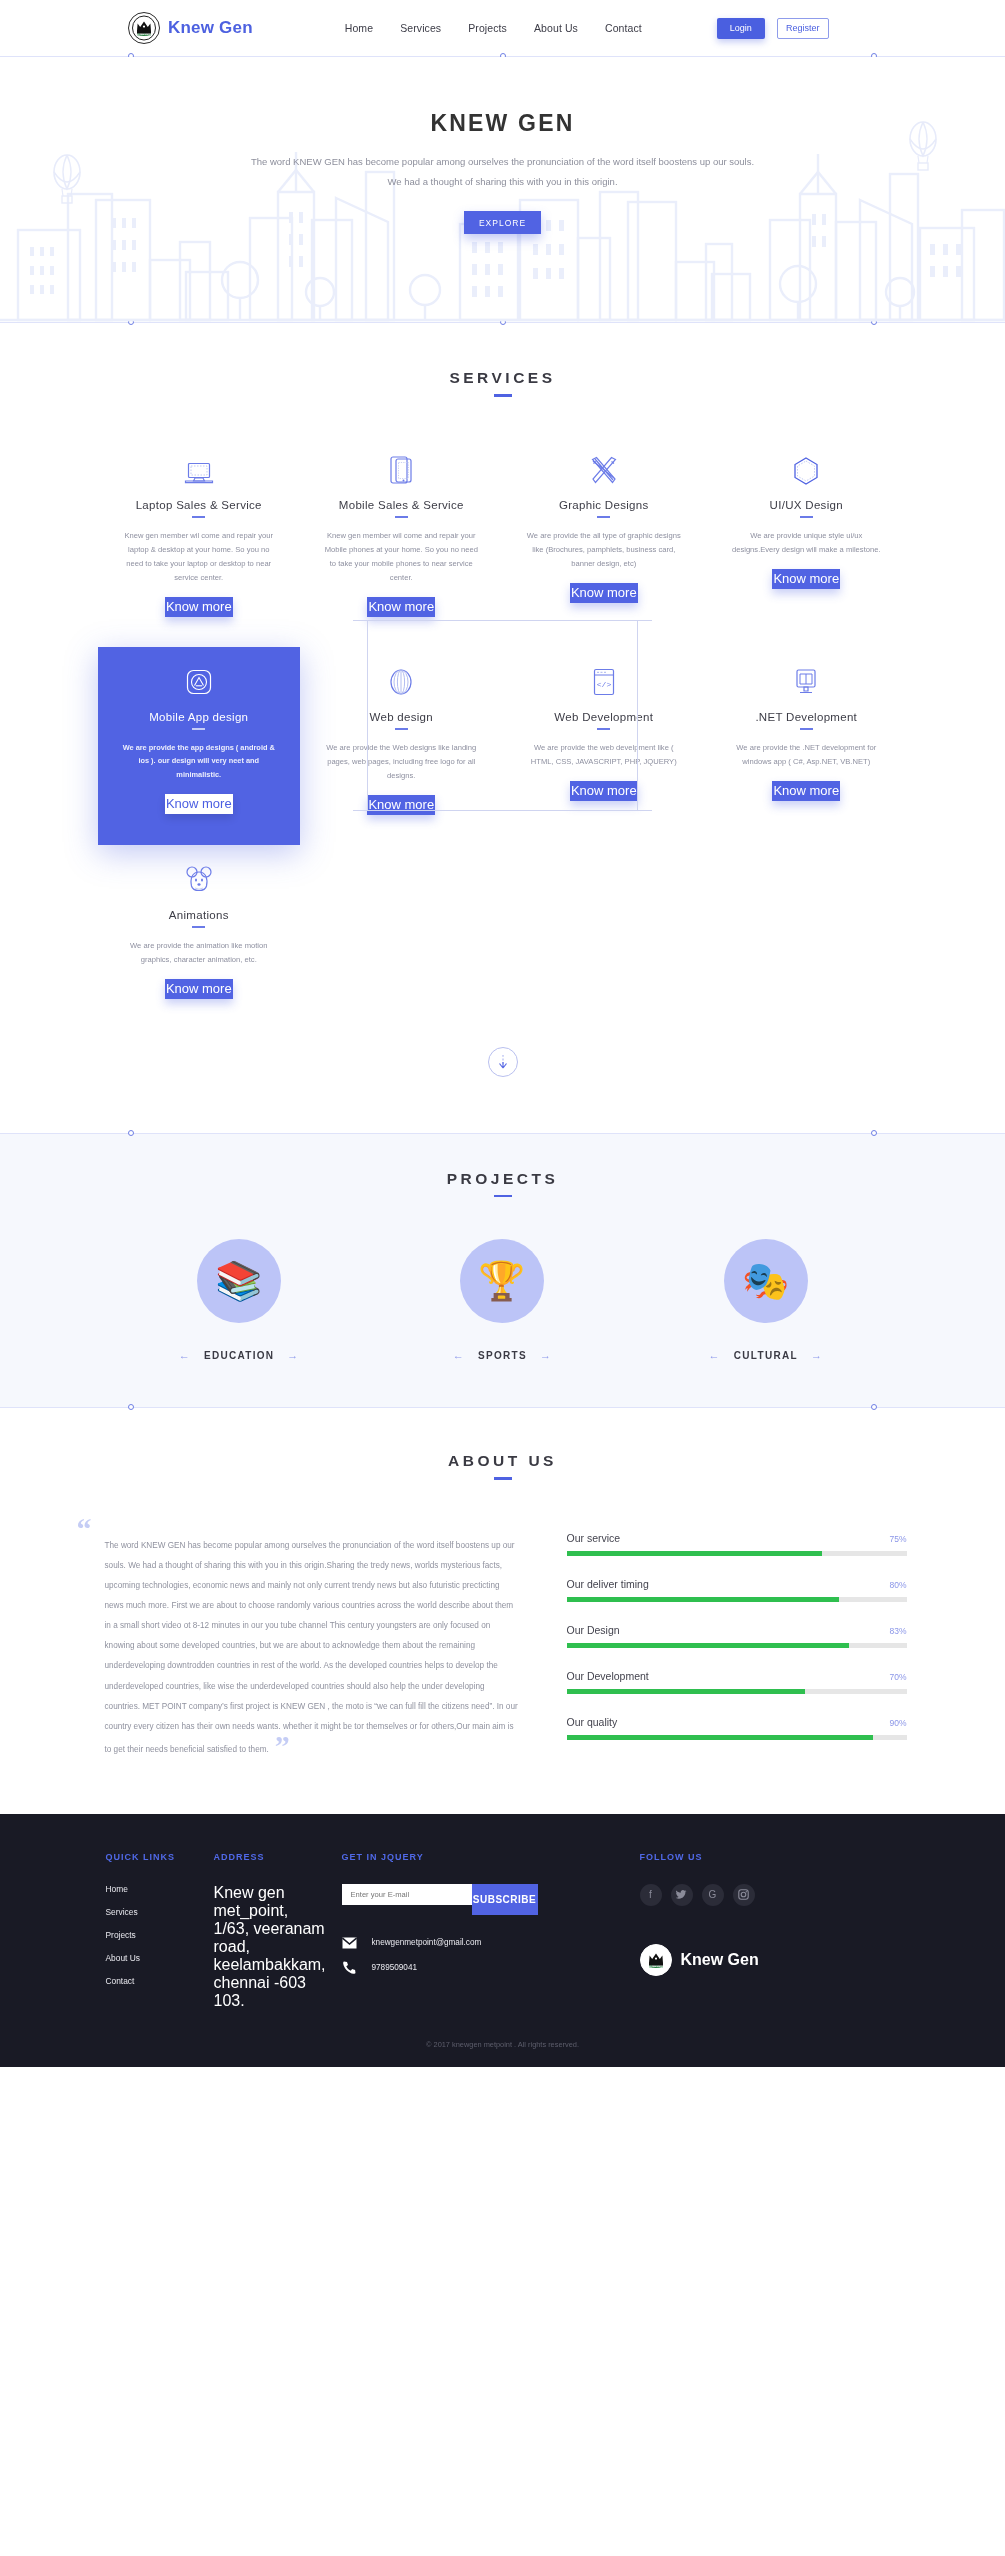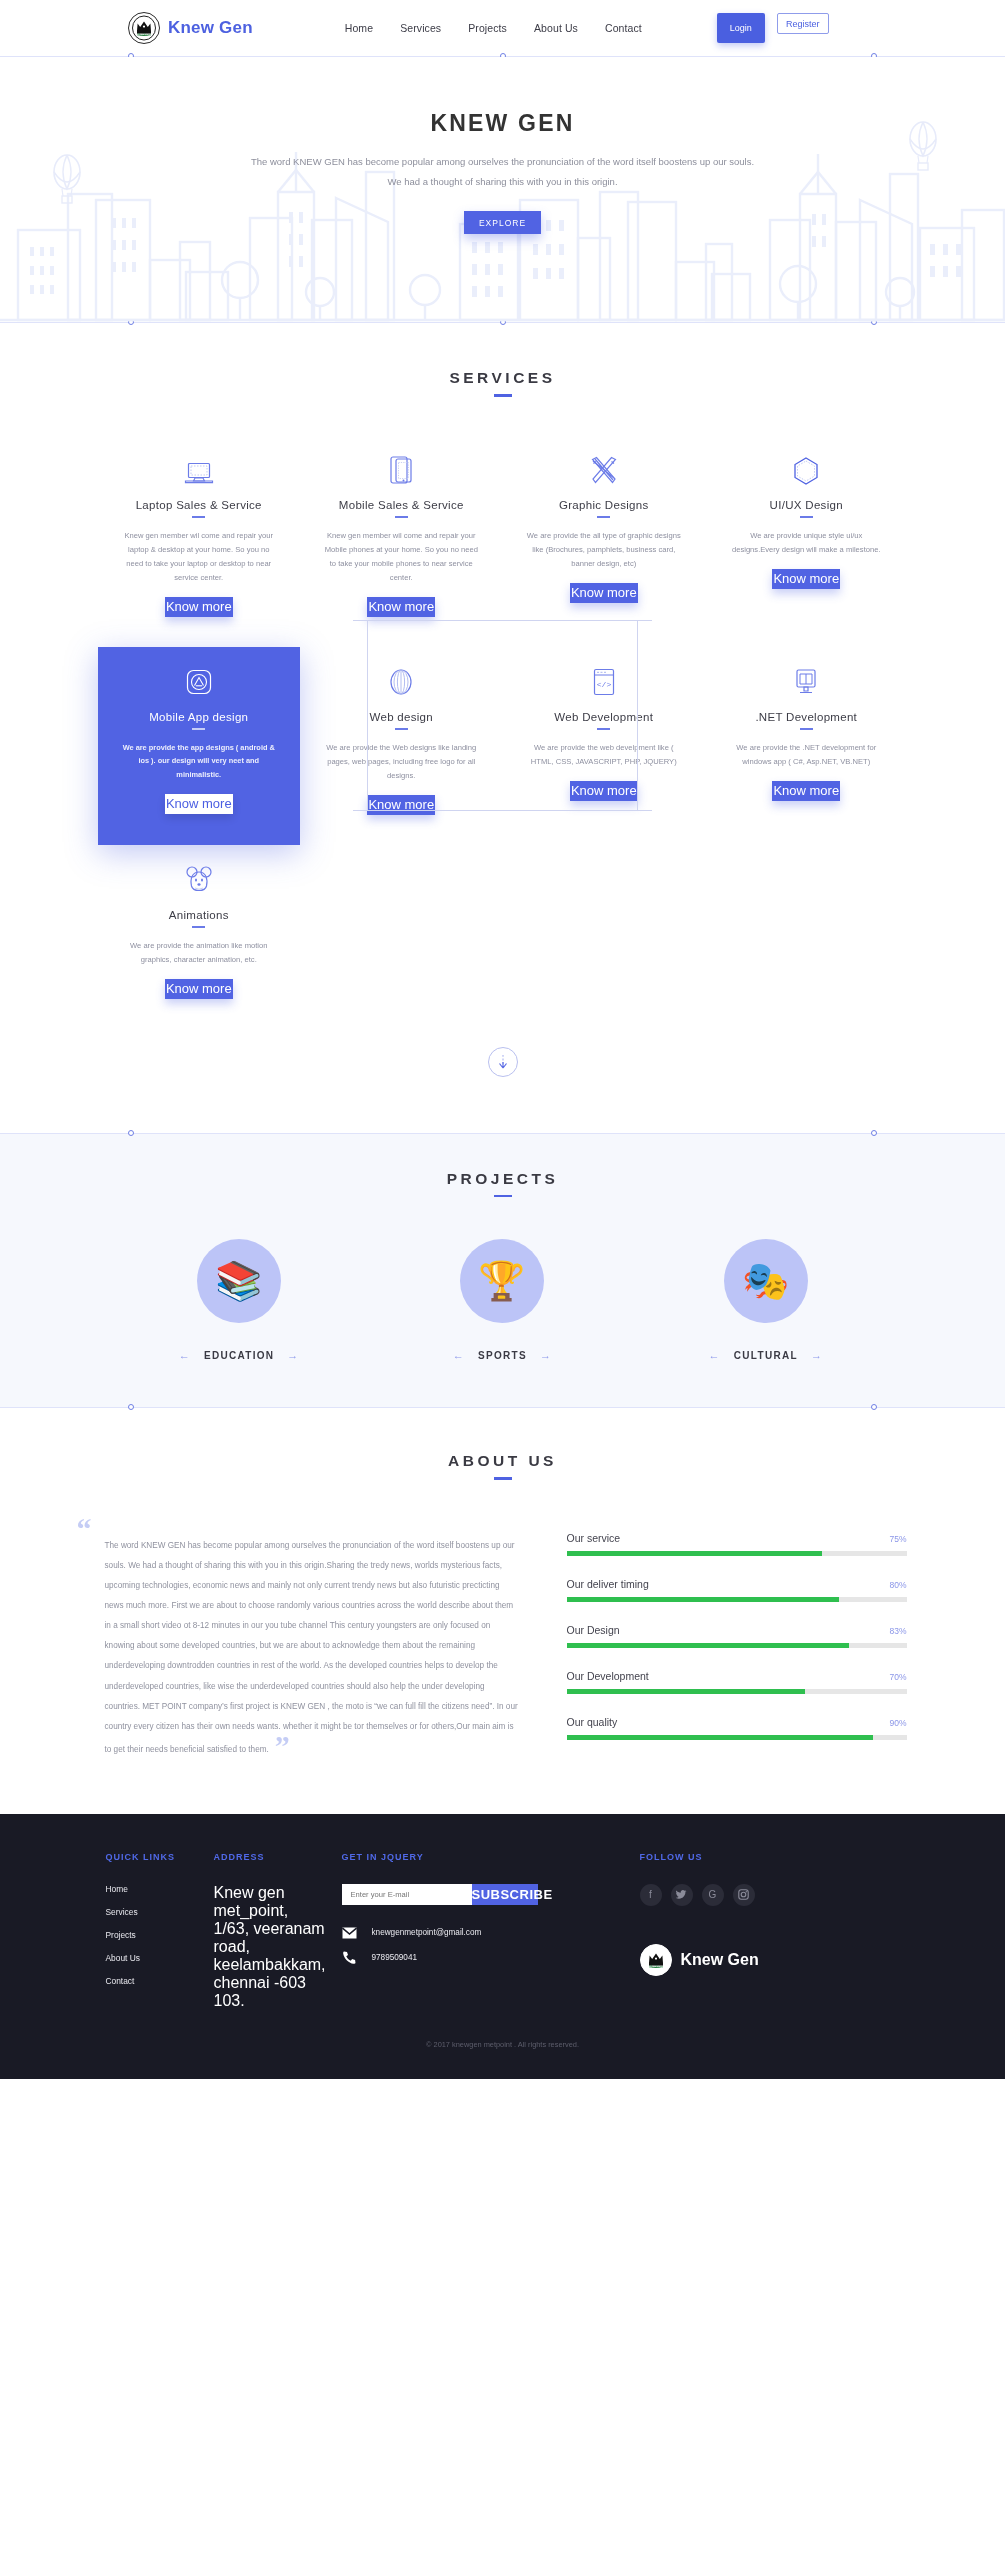--- a/index.html
+++ b/index.html
@@ -34,7 +34,7 @@
   }
   .auth { display: flex; gap: 12px; margin-left: 75px; }
   .btn-login {
-    width: 48px; height: 30px; background: #4a5fe0; color: #fff;
+    width: 48px; height: 21px; background: #4a5fe0; color: #fff;
     border: none; font-size: 9px; border-radius: 2px; cursor: pointer;
     display:flex;align-items:center;justify-content:center;
     box-shadow: 0 3px 7px rgba(74,95,224,.33);

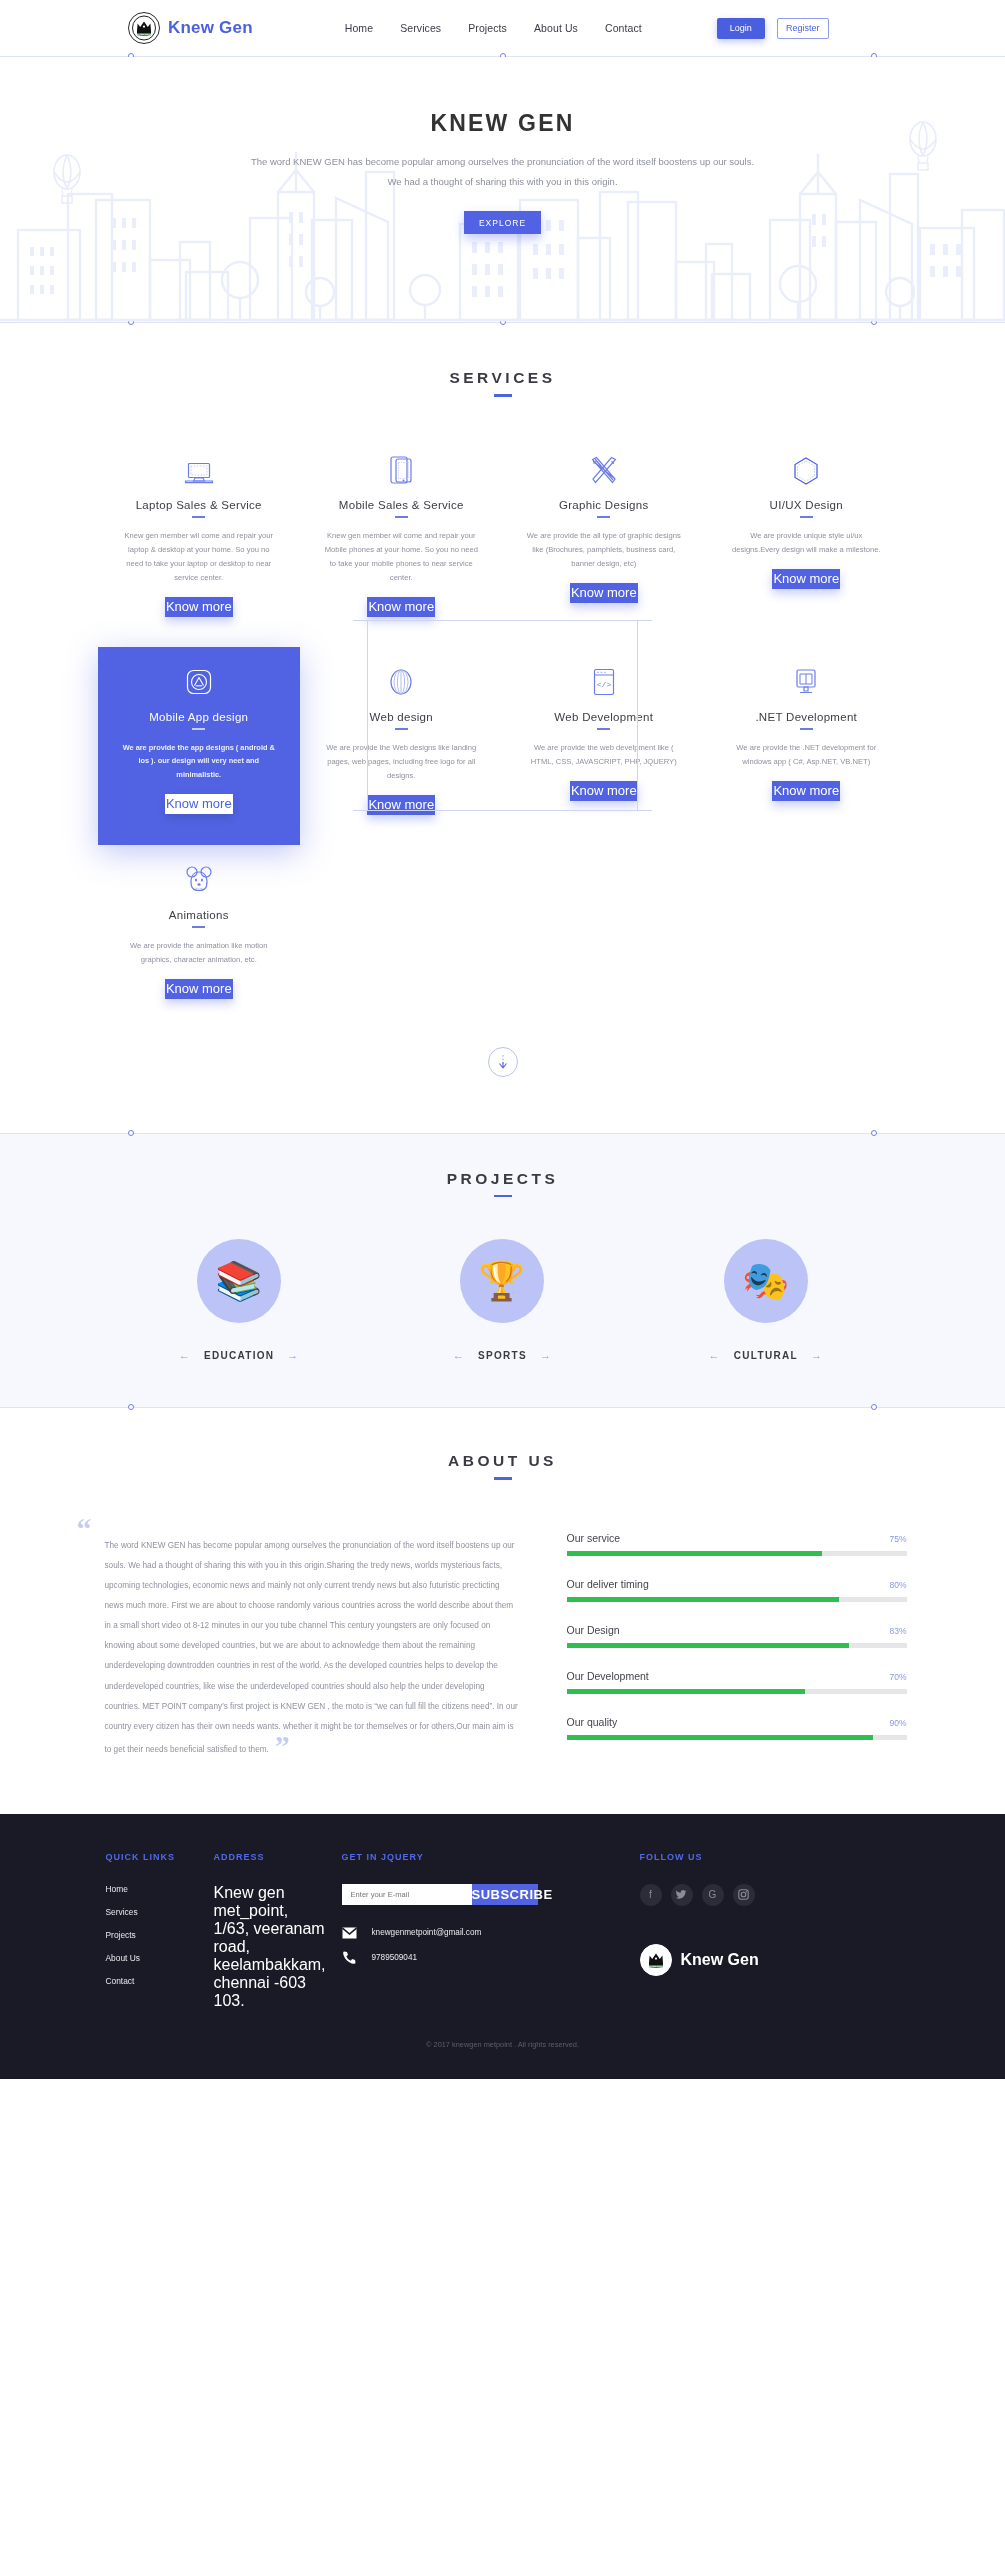--- a/index.html
+++ b/index.html
@@ -177,7 +177,7 @@
   .fill { height: 5px; background: #2fbf4f; }
 
   
-  .footer { background: #191a25; color: #fff; padding: 38px 0 16px; }
+  .footer { background: #191a25; color: #fff; padding: 38px 0 4px; }
   .foot-grid {
     display: grid; grid-template-columns: 108px 128px 250px 1fr;
     max-width: 830px; margin: 0 auto; padding-left: 18px;

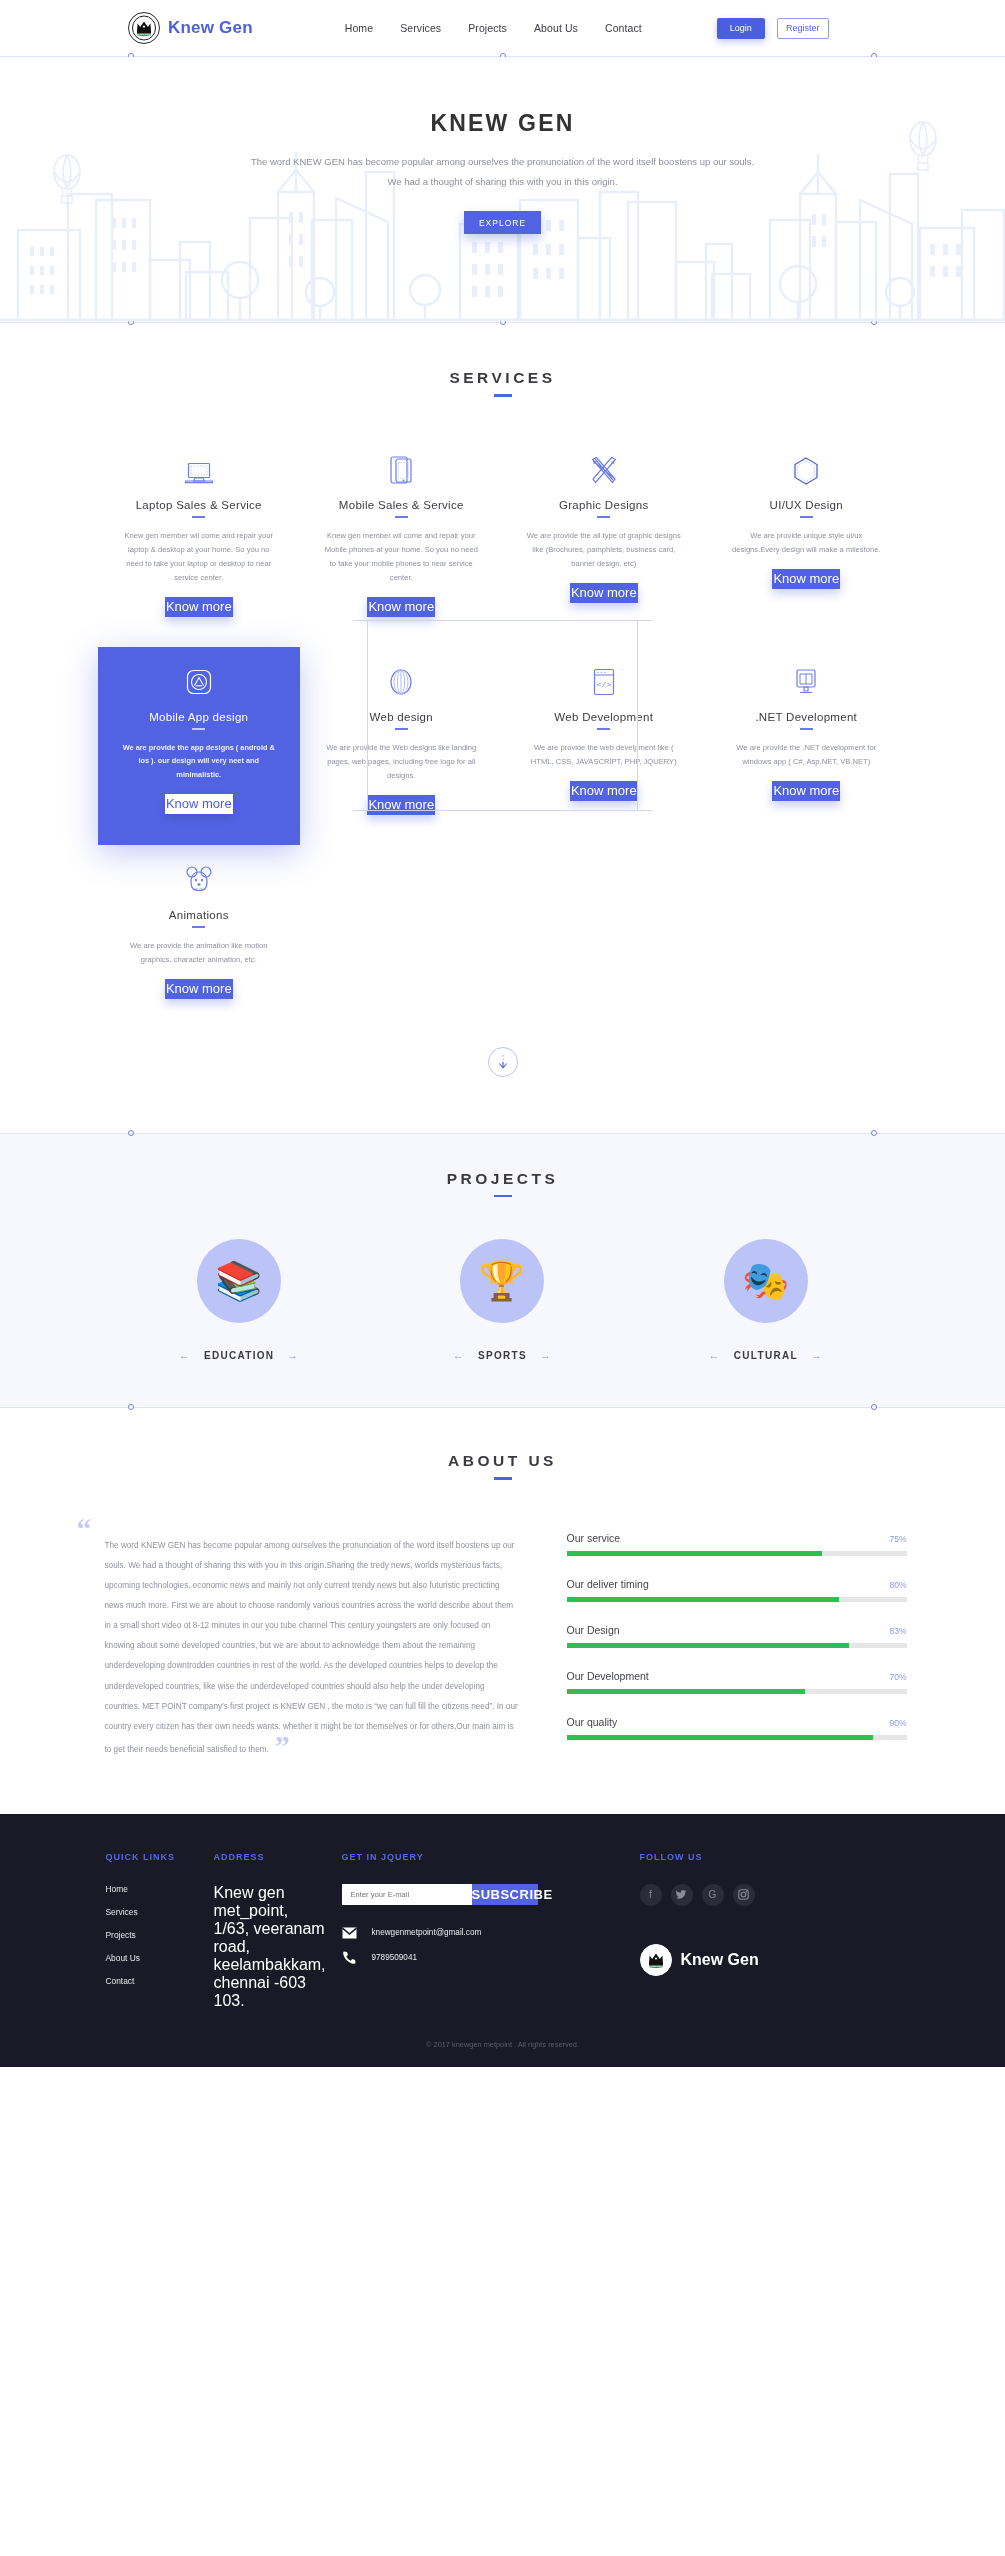--- a/index.html
+++ b/index.html
@@ -195,8 +195,8 @@
     font-family: "Liberation Sans", sans-serif;
   }
   .subs button {
-    width: 66px; height: 21px; background: #5163e3; color: #fff; border: none;
-    font-size: 13px; font-weight: bold; letter-spacing: .5px; cursor: pointer;
+    width: 66px; height: 31px; background: #5163e3; color: #fff; border: none;
+    font-size: 10px; font-weight: bold; letter-spacing: .5px; cursor: pointer;
   }
   .contact-row {
     display: flex; align-items: center; gap: 15px; margin-top: 22px;

